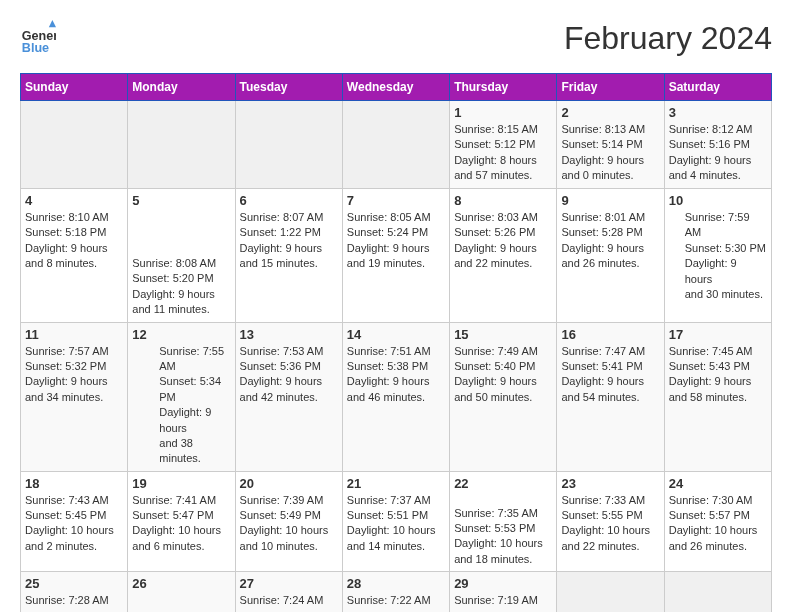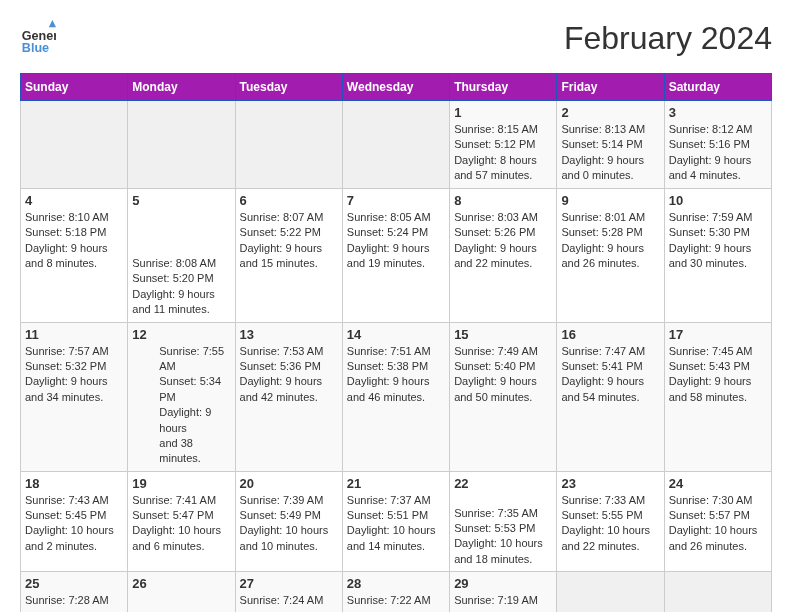--- a/index.html
+++ b/index.html
@@ -153,7 +153,7 @@
         <td>
           <span class="day-number">6</span>
           <div class="day-info" style="white-space: pre-line;">Sunrise: 8:07 AM
-Sunset: 5:22 PM
+Sunset: 1:22 PM
 Daylight: 9 hours
 and 15 minutes.</div>
         </td>

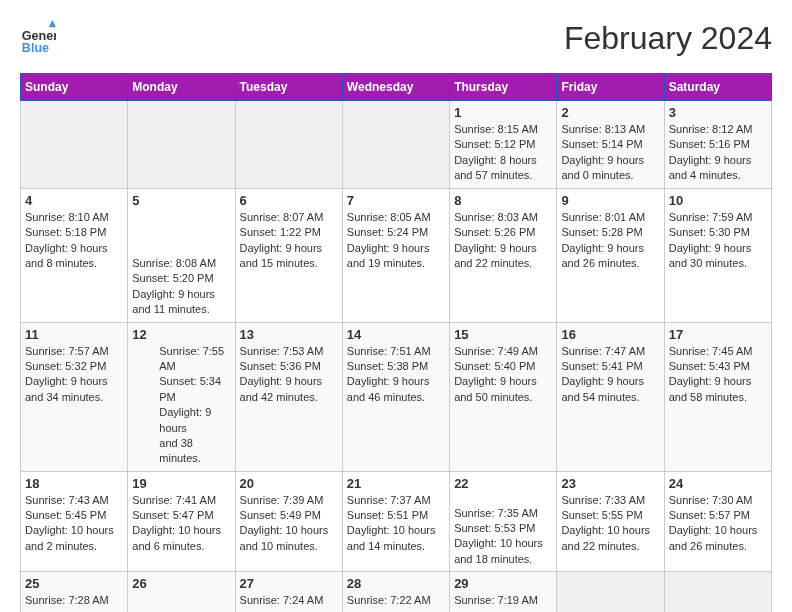--- a/index.html
+++ b/index.html
@@ -180,7 +180,7 @@
         </td>
         <td>
           <span class="day-number">10</span>
-          <div class="day-info" style="white-space: pre-line;">Sunrise: 7:59 AM
+          <div class="day-info" style="white-space: pre-line; margin-left: 16px;">Sunrise: 7:59 AM
 Sunset: 5:30 PM
 Daylight: 9 hours
 and 30 minutes.</div>

